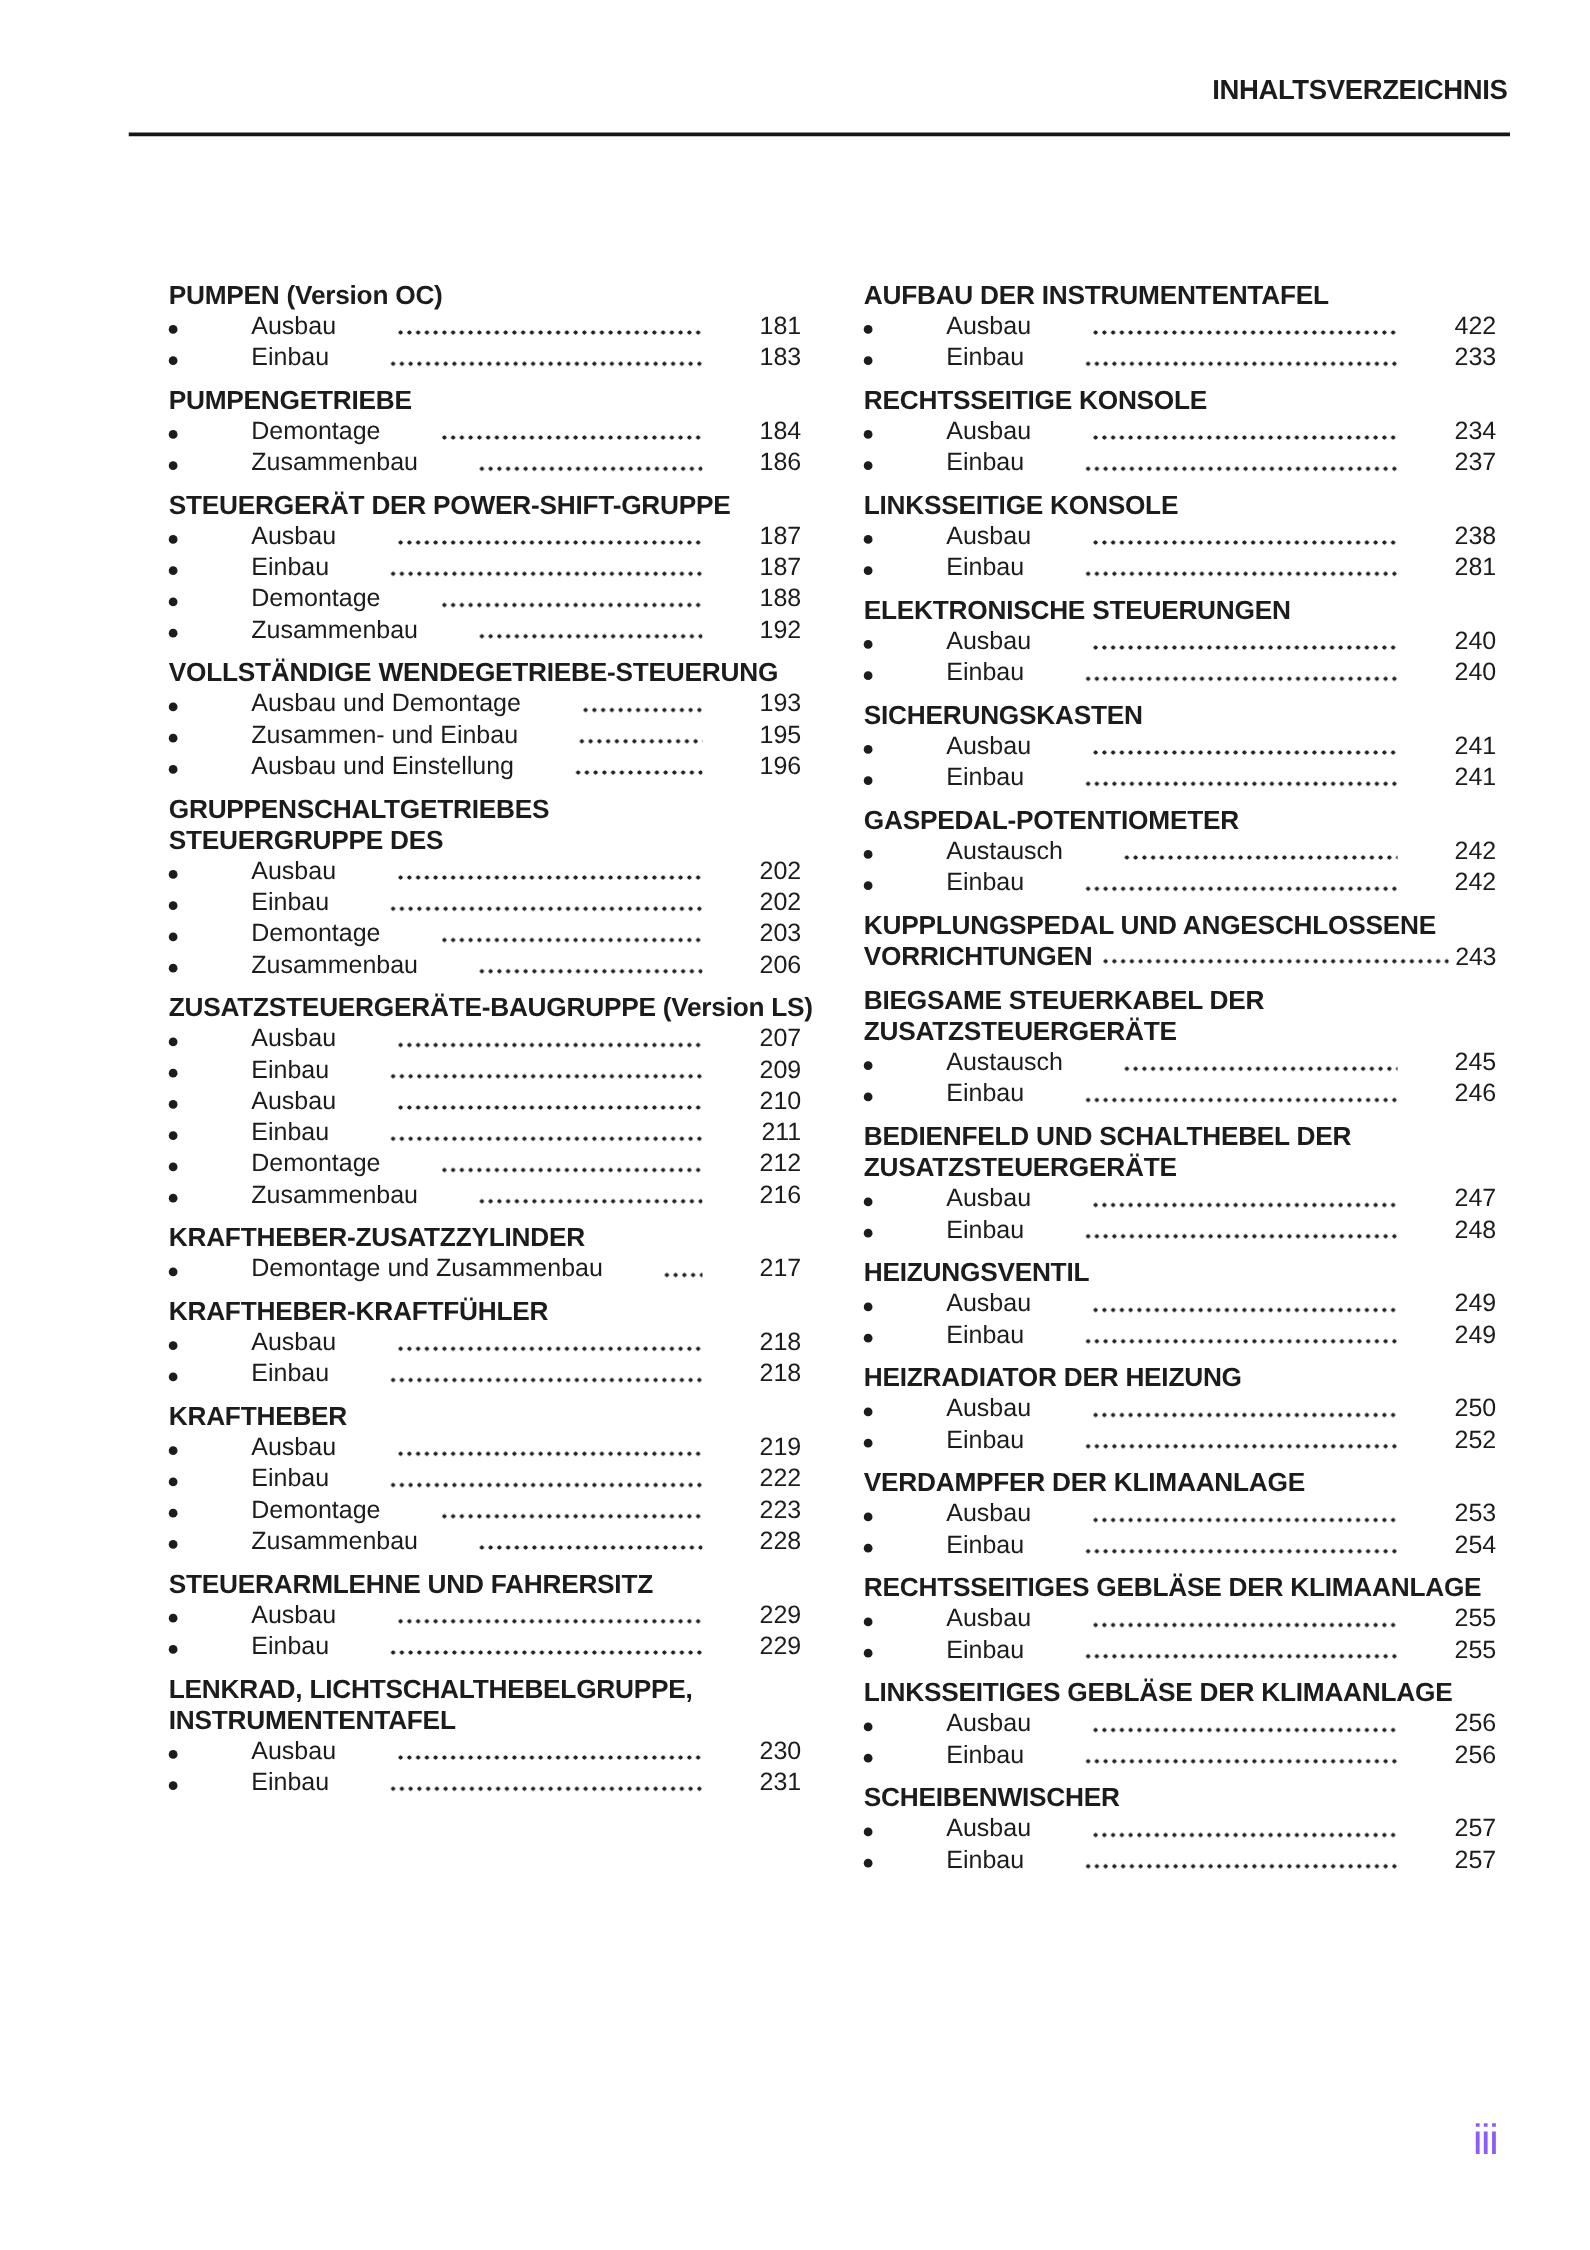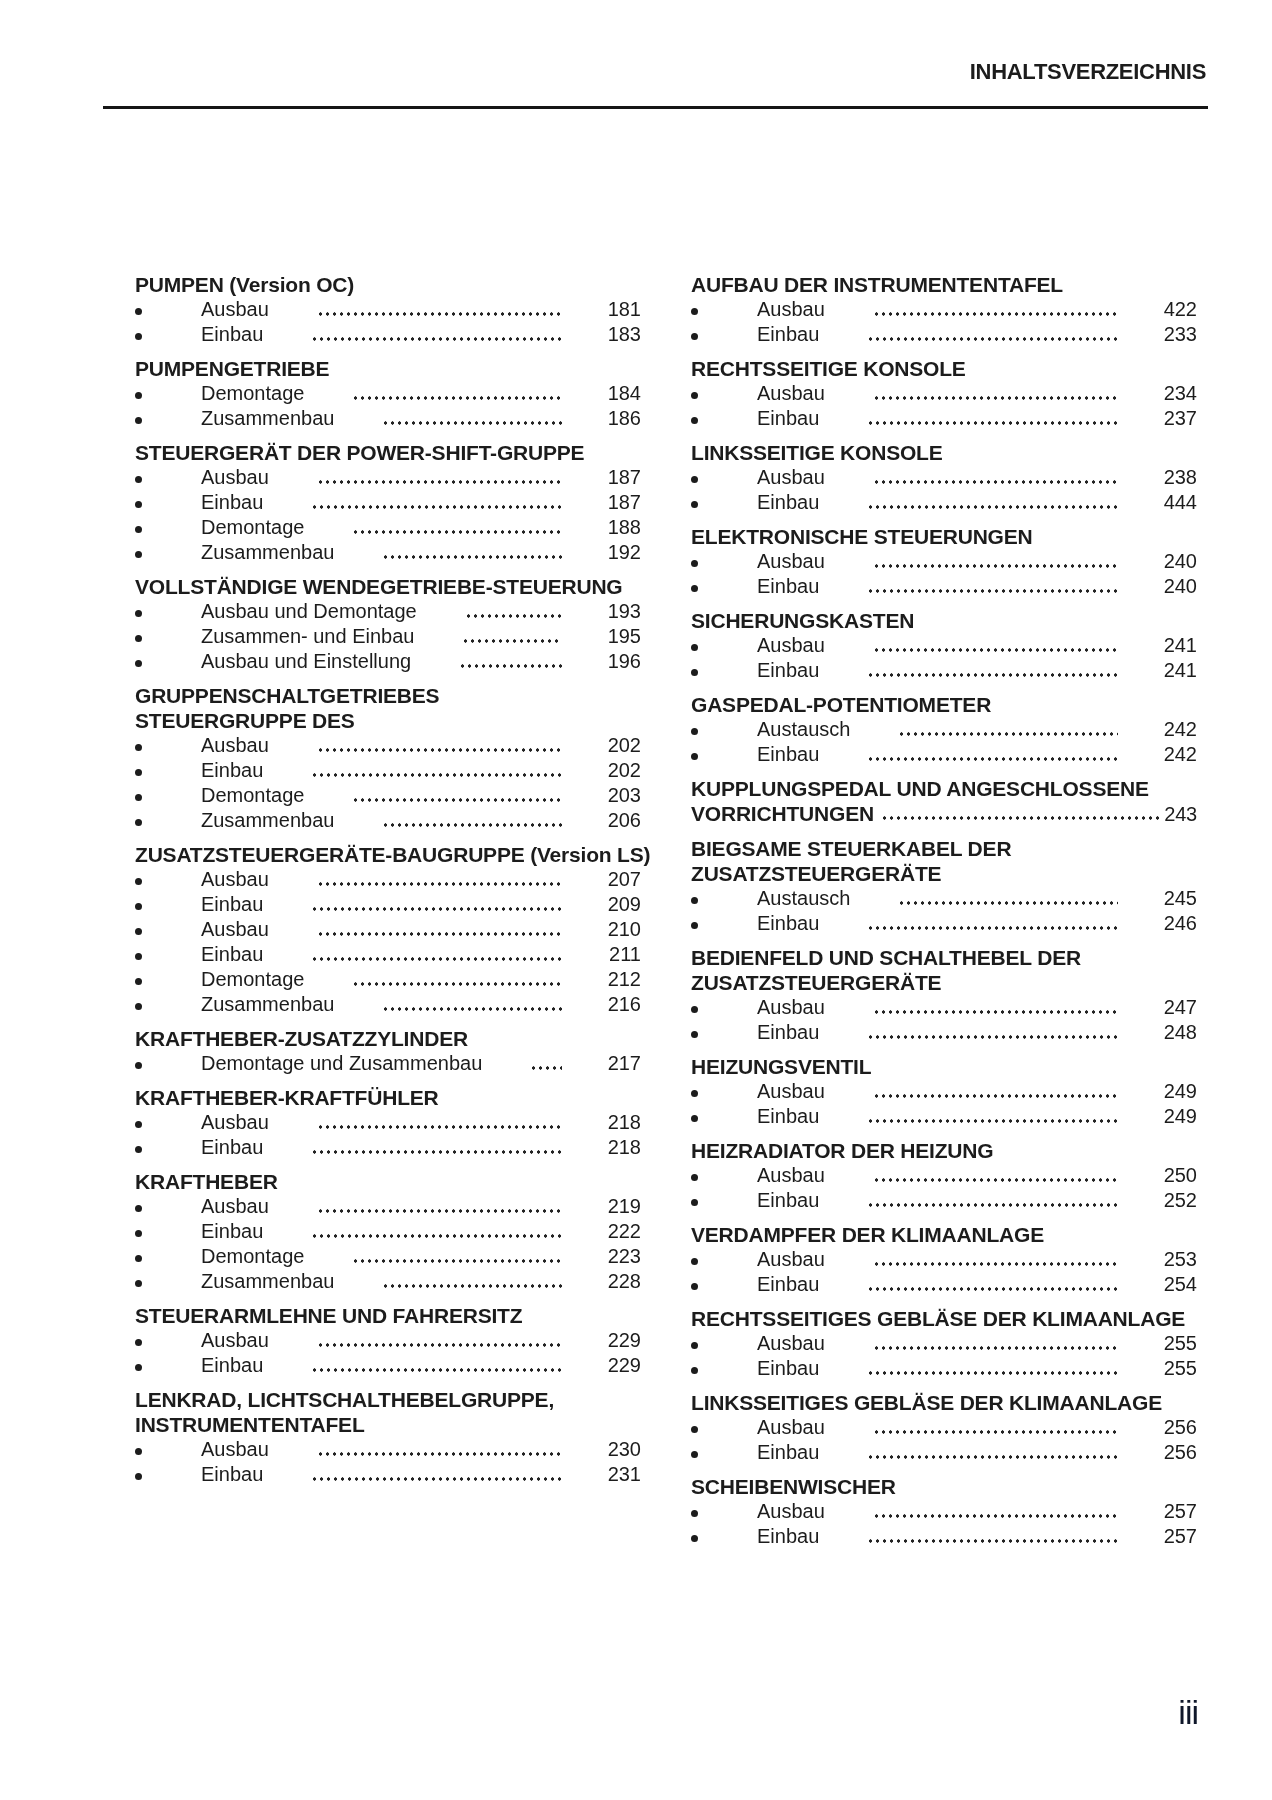--- a/index.html
+++ b/index.html
@@ -41,7 +41,6 @@
     display: flex;
     gap: 50px;
     align-items: flex-start;
-    margin-top: 48px;
   }
   .toc-column {
     width: 506px;

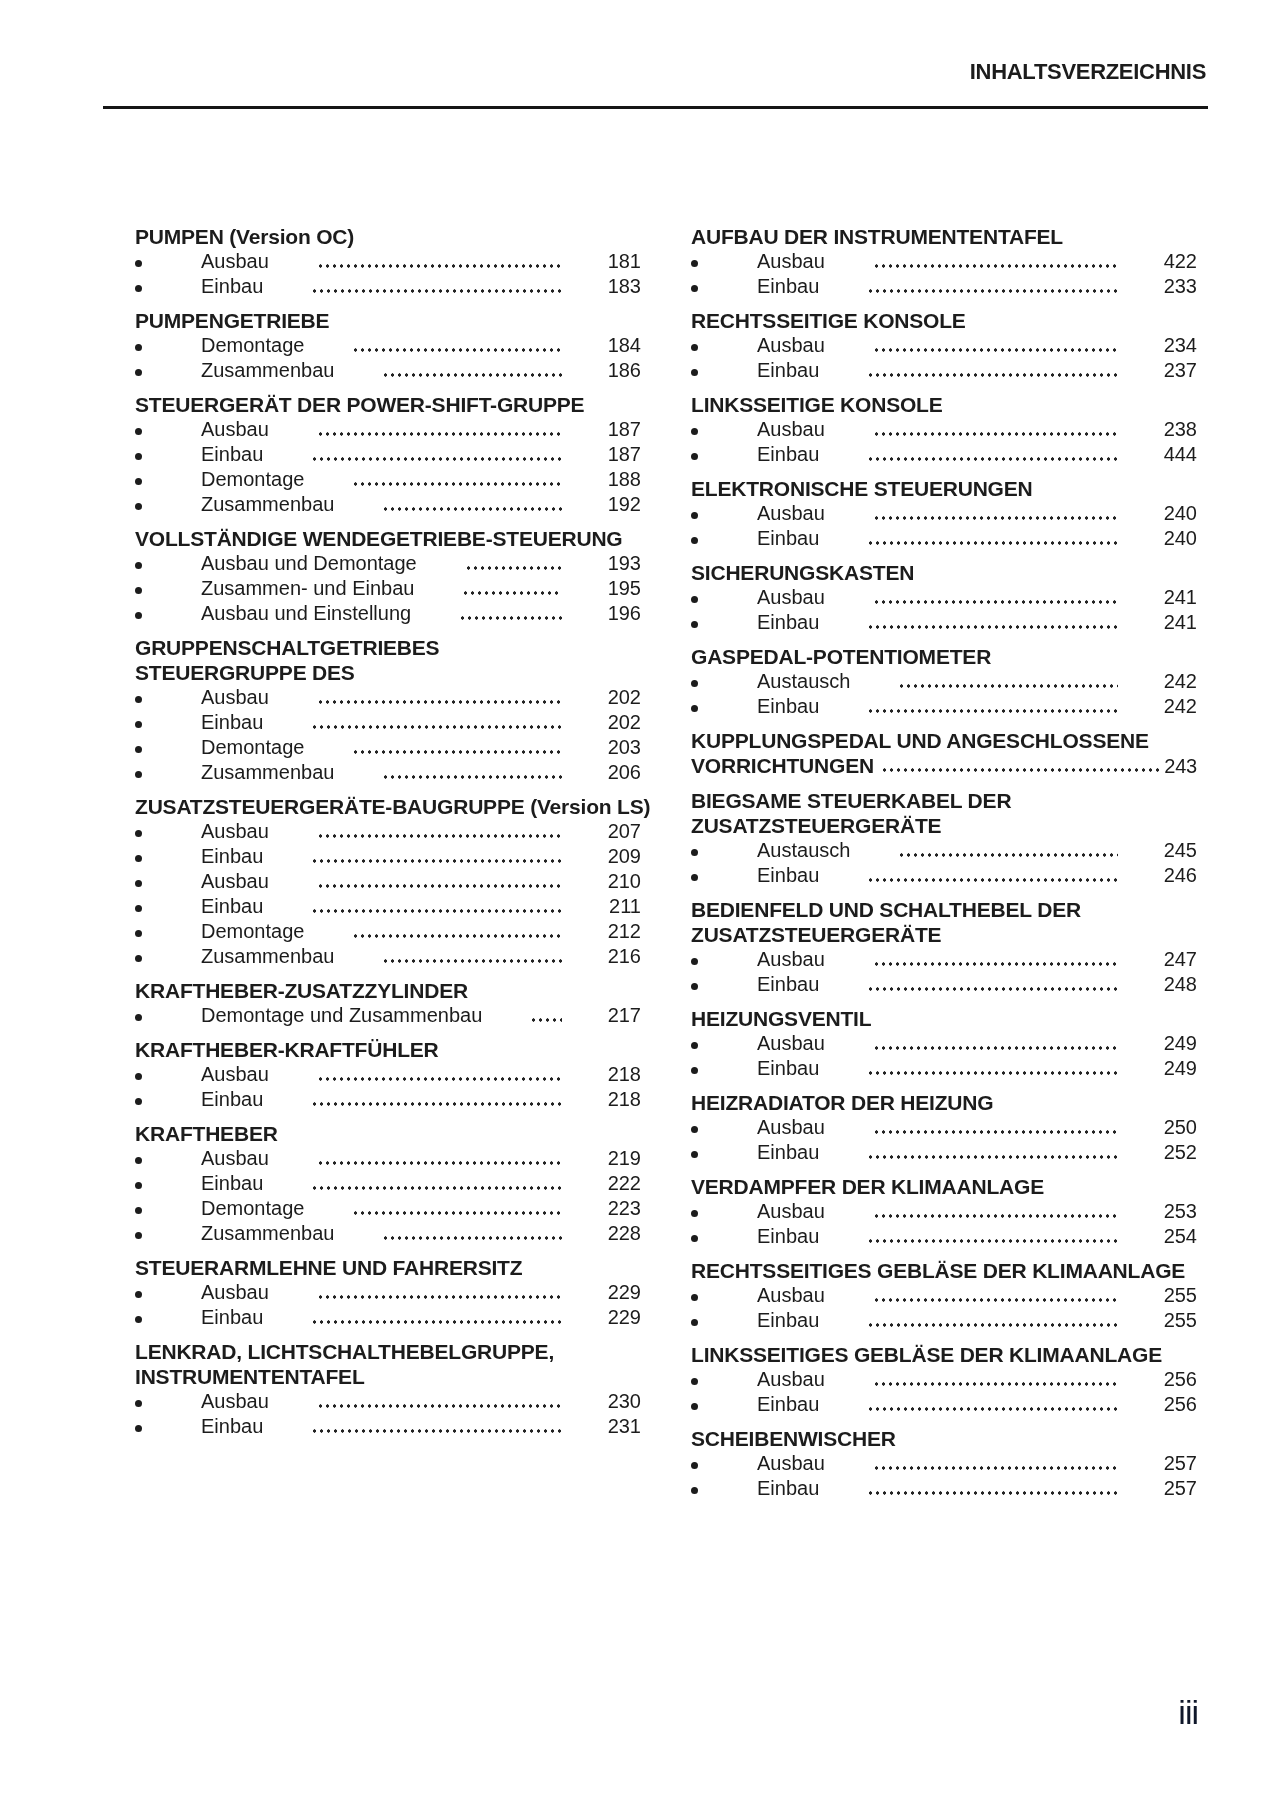--- a/index.html
+++ b/index.html
@@ -487,7 +487,7 @@
     <span class="bullet"></span>
     <span class="item-label">Einbau</span>
     <span class="leader"></span>
-    <span class="item-page">444</span>
+    <span class="item-page">281</span>
   </li>
 </ul>
   </section>

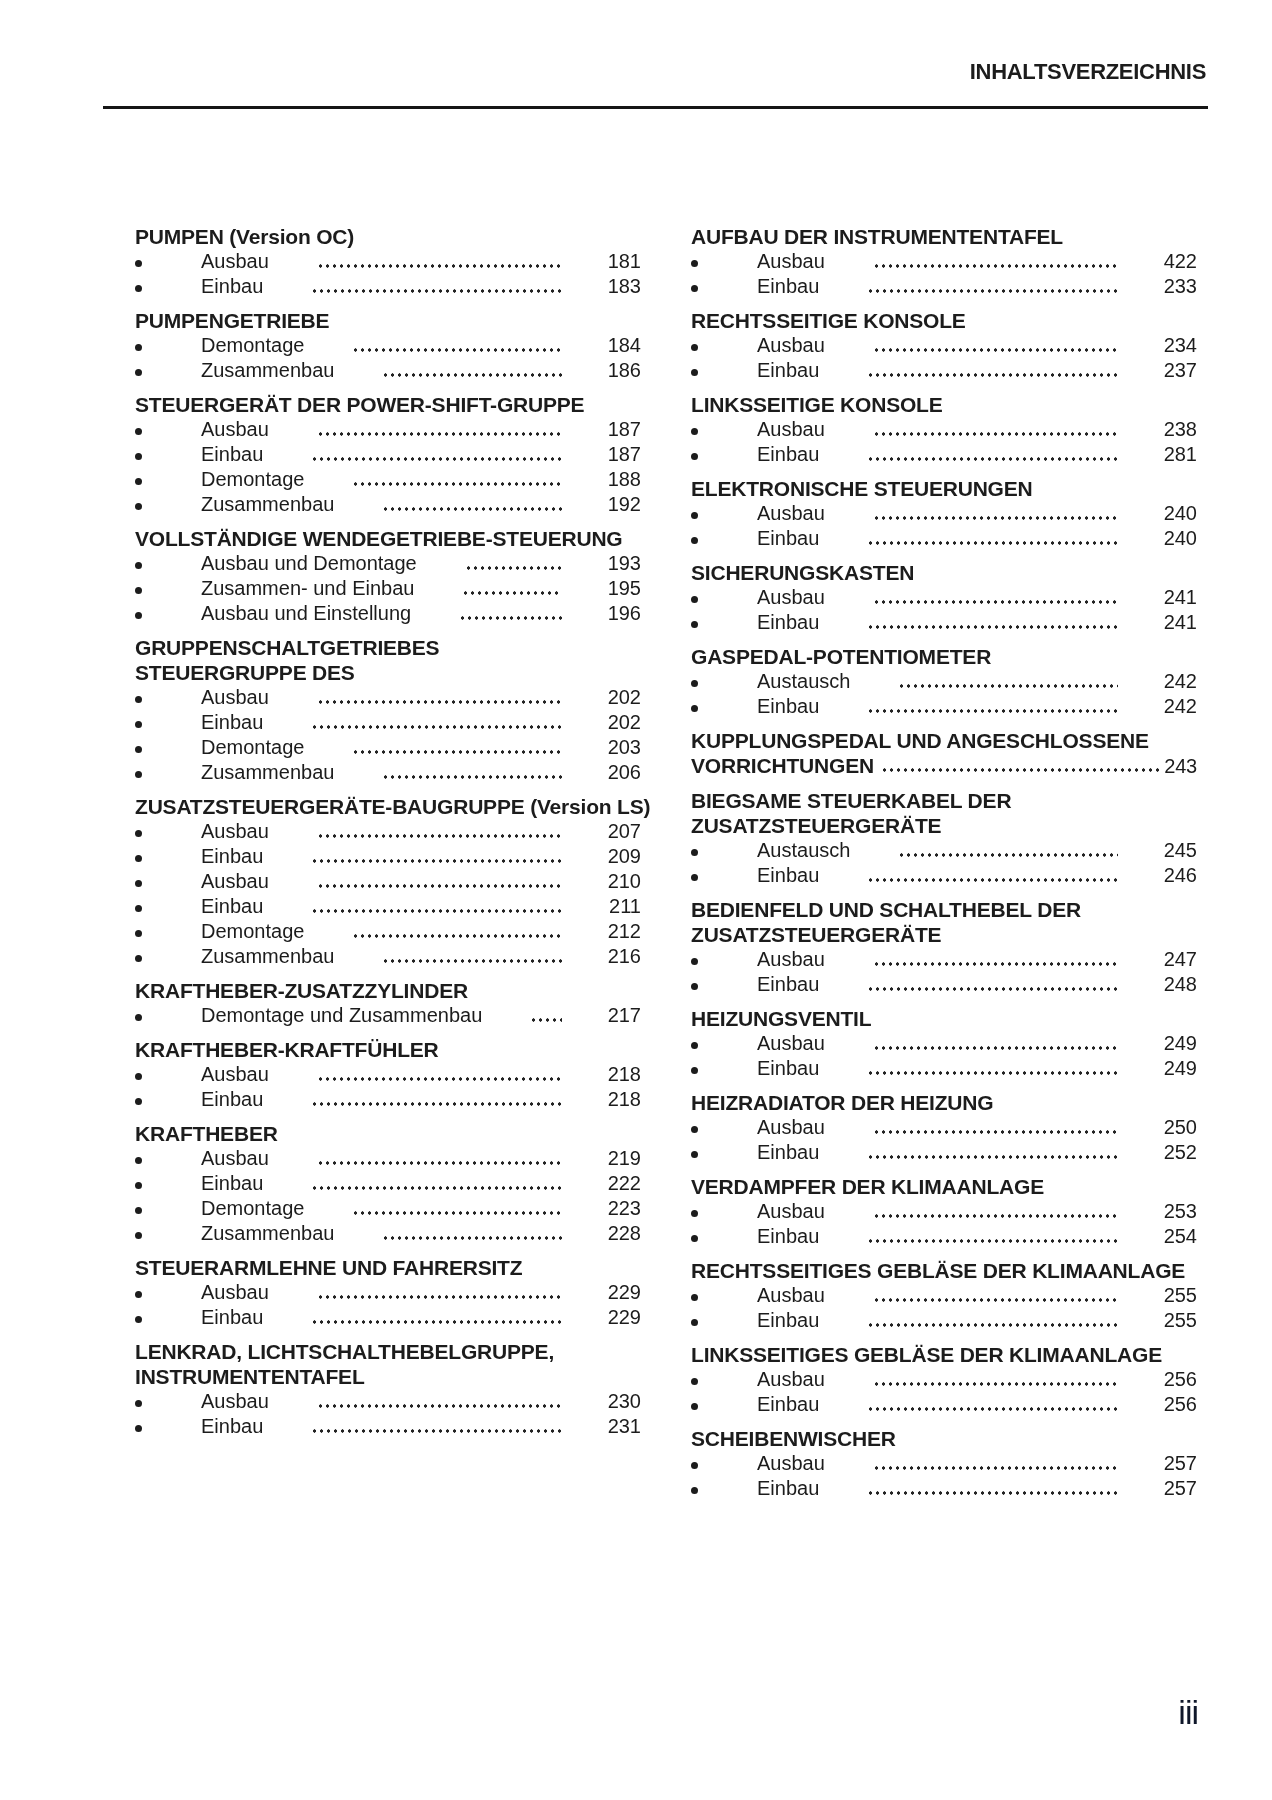--- a/index.html
+++ b/index.html
@@ -109,7 +109,7 @@
     font-size: 34px;
     letter-spacing: -1px;
     line-height: 1.1;
-    color: #0f172a;
+    color: #8b5cf6;
   }
 </style>
 </head>

